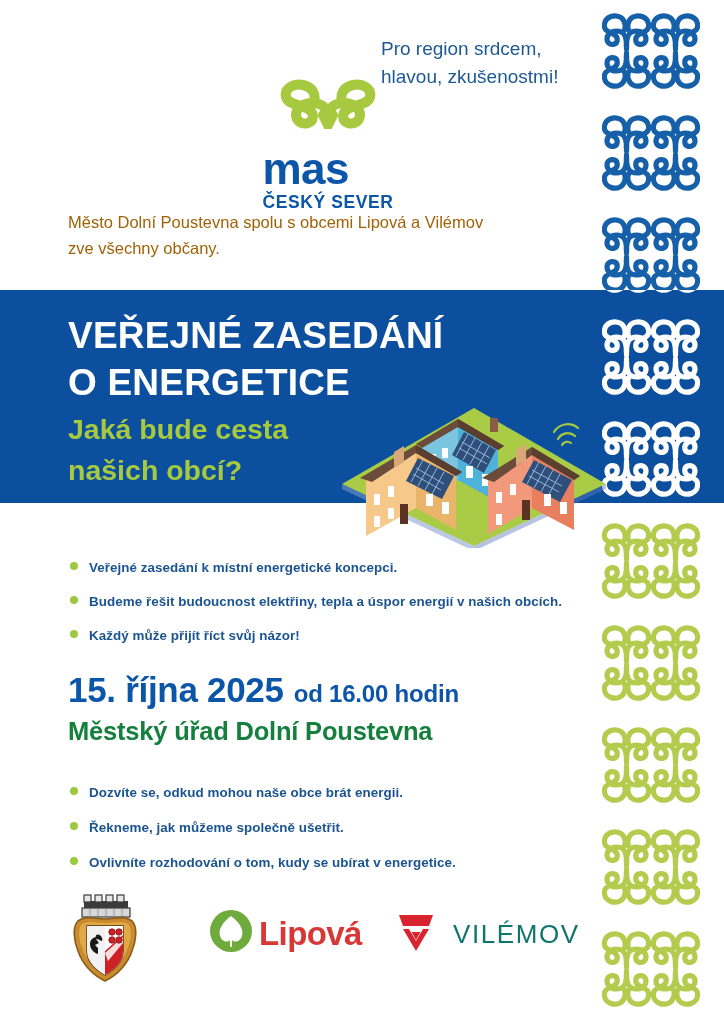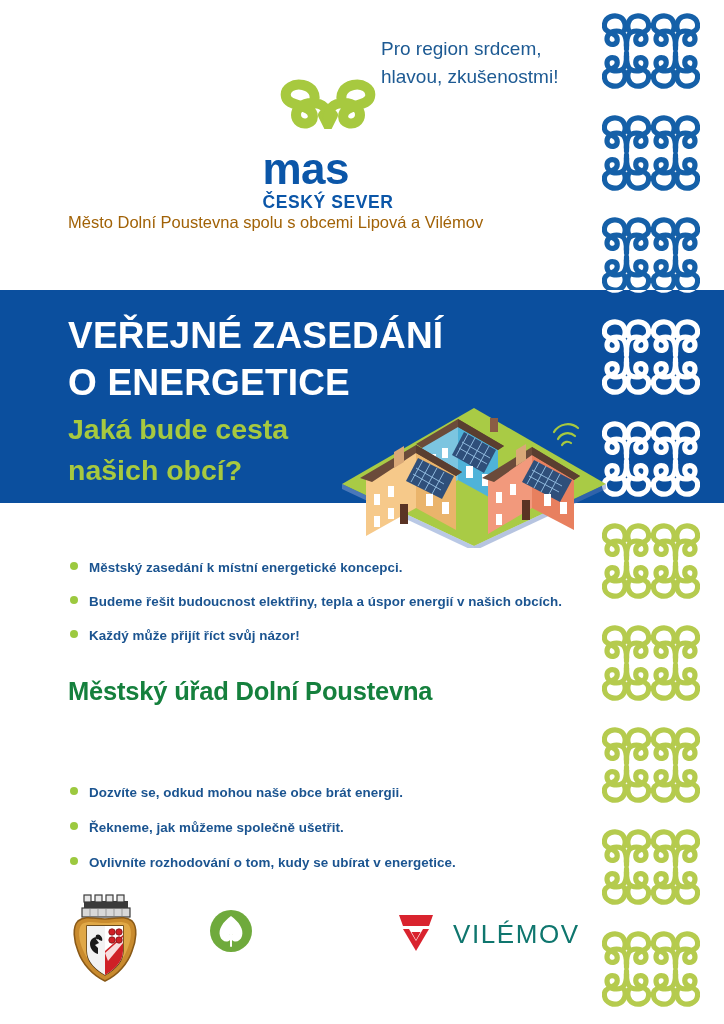--- a/index.html
+++ b/index.html
@@ -616,6 +616,7 @@
 
 <div class="intro">
   <span>Město Dolní Poustevna spolu s obcemi Lipová a Vilémov</span>
+  <span>zve všechny občany.</span>
 </div>
 
 <div class="headline">

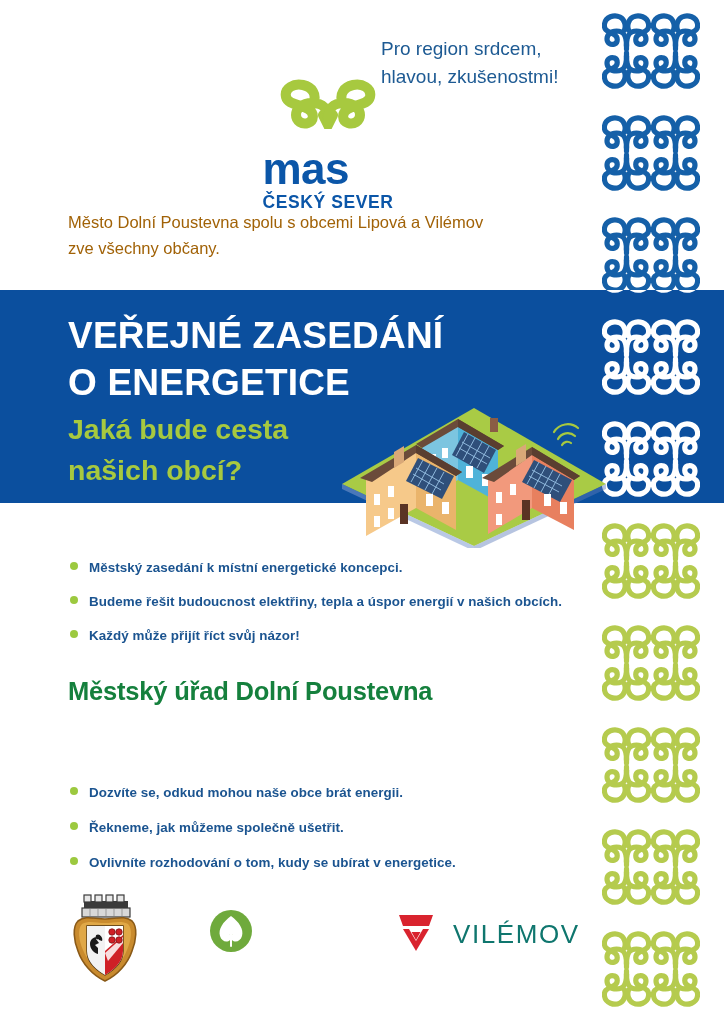--- a/index.html
+++ b/index.html
@@ -714,7 +714,7 @@
 <div class="bullets list-one">
   <div class="bullet-item">
     <span class="dot"></span>
-    <span>Městský zasedání k místní energetické koncepci.</span>
+    <span>Veřejné zasedání k místní energetické koncepci.</span>
   </div>
   <div class="bullet-item">
     <span class="dot"></span>

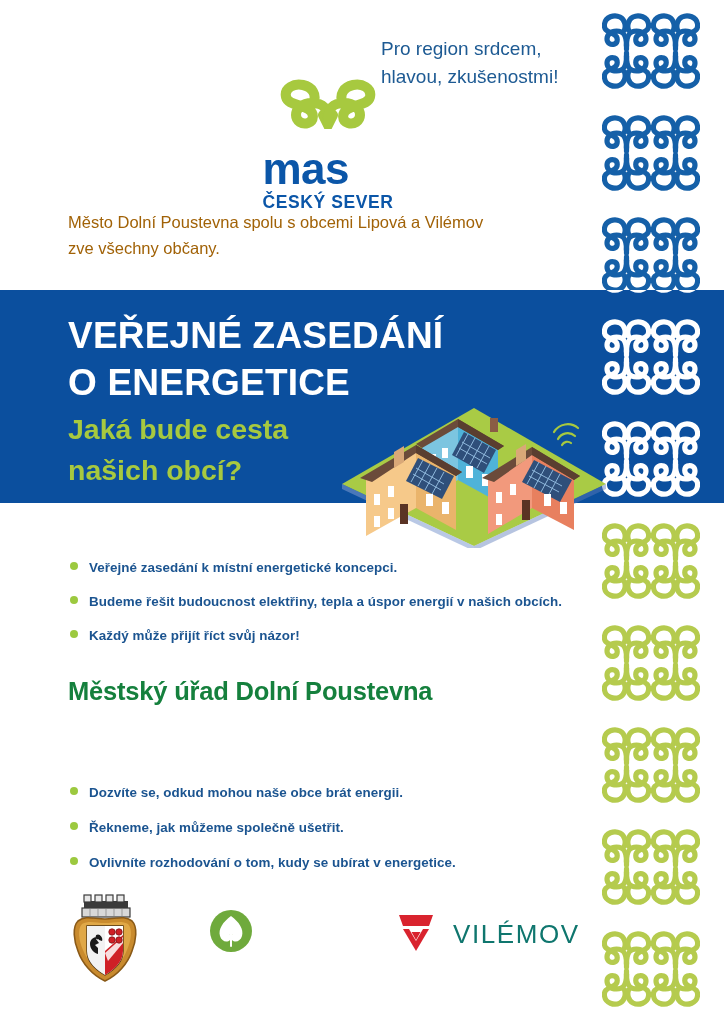--- a/index.html
+++ b/index.html
@@ -727,6 +727,9 @@
 </div>
 
 <div class="event">
+  <div class="event-line1">
+    <span class="event-date">15. října 2025</span><span class="event-time">od 16.00 hodin</span>
+  </div>
   <span class="event-place">Městský úřad Dolní Poustevna</span>
 </div>
 

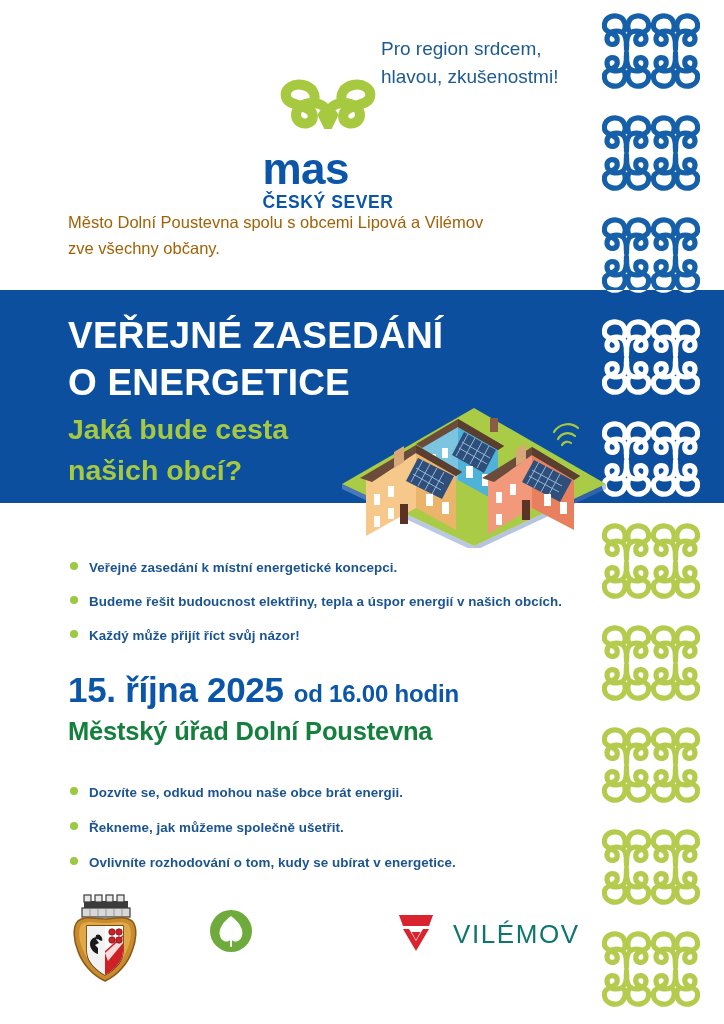--- a/index.html
+++ b/index.html
@@ -803,6 +803,7 @@
         <path d="M22 24 L22 37" stroke="#ffffff" stroke-width="2" stroke-linecap="round"></path>
       </svg>
     </span>
+    <span class="lipova-text">Lipová</span>
   </span>
 
   <span class="vilemov">

